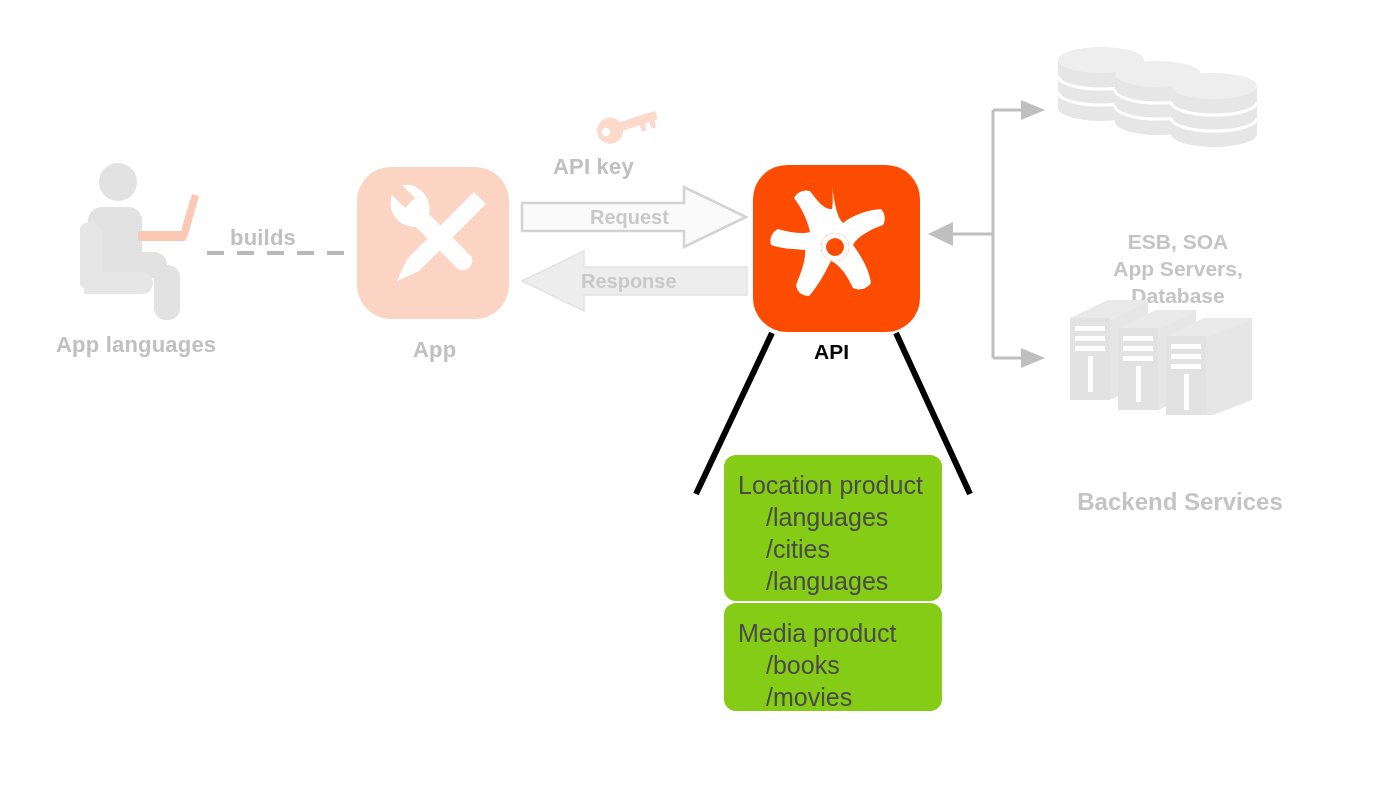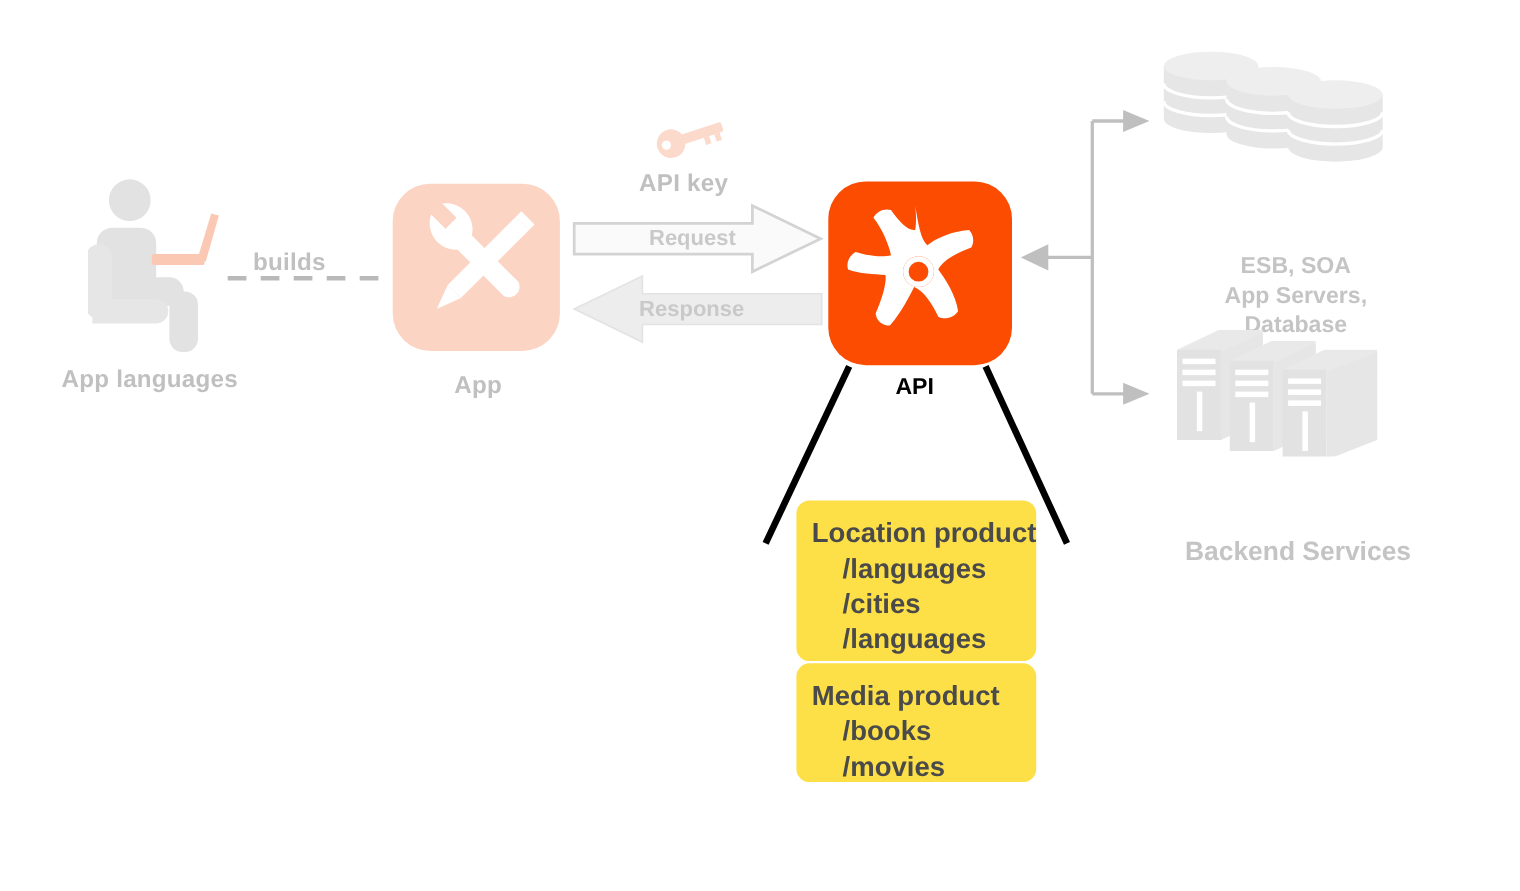--- a/index.html
+++ b/index.html
@@ -135,7 +135,7 @@
       </g>
     </svg>
   </div>
-  <div class="abs label-gray" style="left:581px; top:154px;">API key</div>
+  <div class="abs label-gray" style="left:553px; top:154px;">API key</div>
 
   <div class="abs" style="left:518px; top:183px; width:232px; height:68px;">
     <svg width="232" height="68" viewBox="0 0 232 68" xmlns="http://www.w3.org/2000/svg">

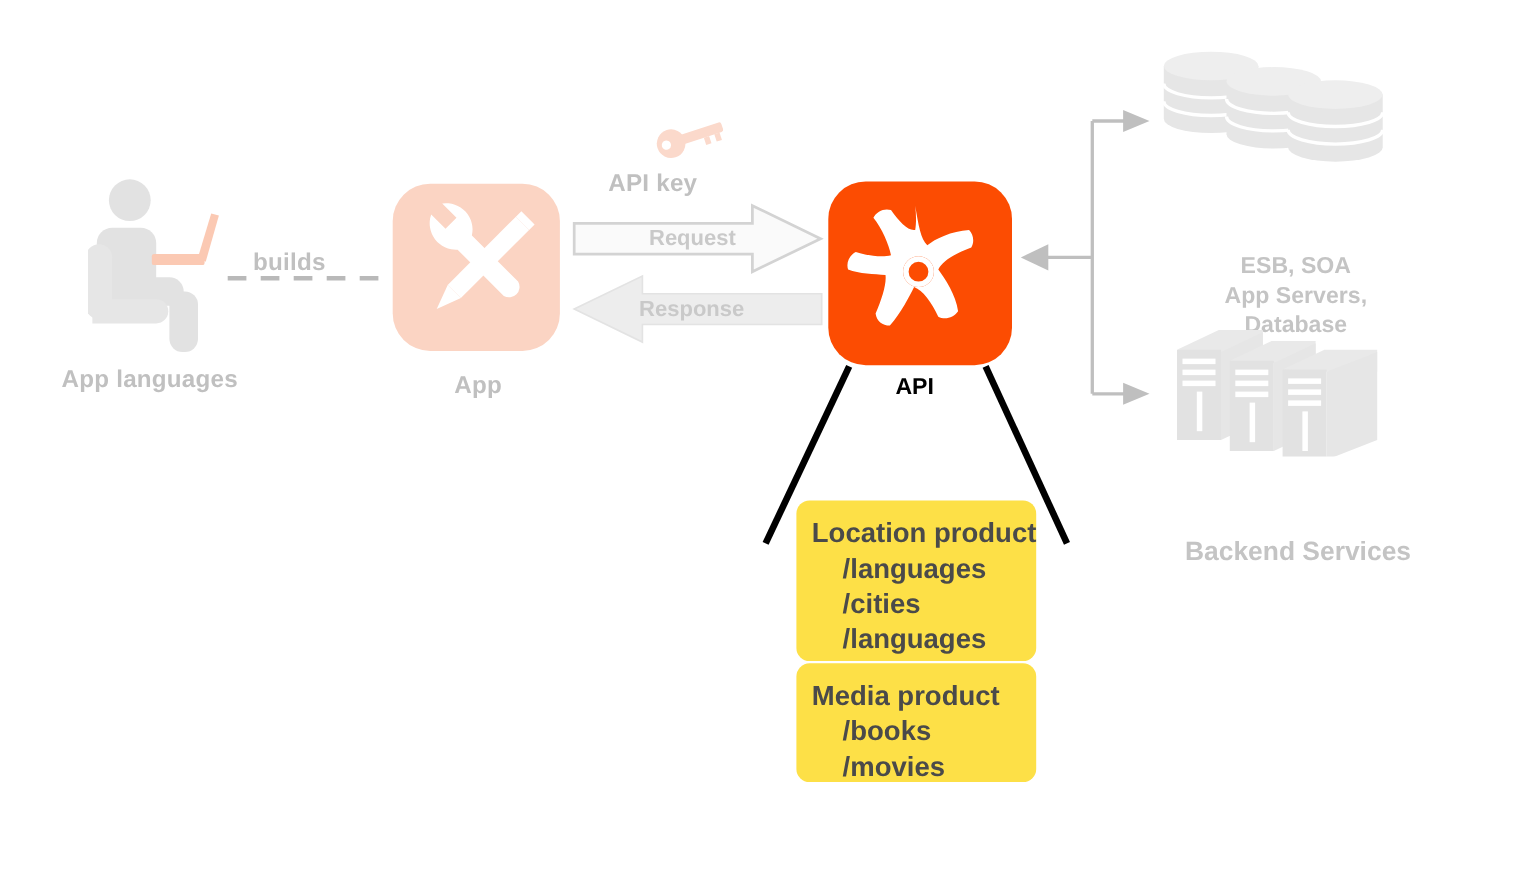--- a/index.html
+++ b/index.html
@@ -58,11 +58,10 @@
 
   
   .product-box {
-    background: #fde047;
+    background: #84cc16;
     border-radius: 12px;
     box-sizing: border-box;
     padding: 14px 18px 16px 14px;
-    font-weight: bold;
   }
   .product-title {
     color: #4a4a4a;

